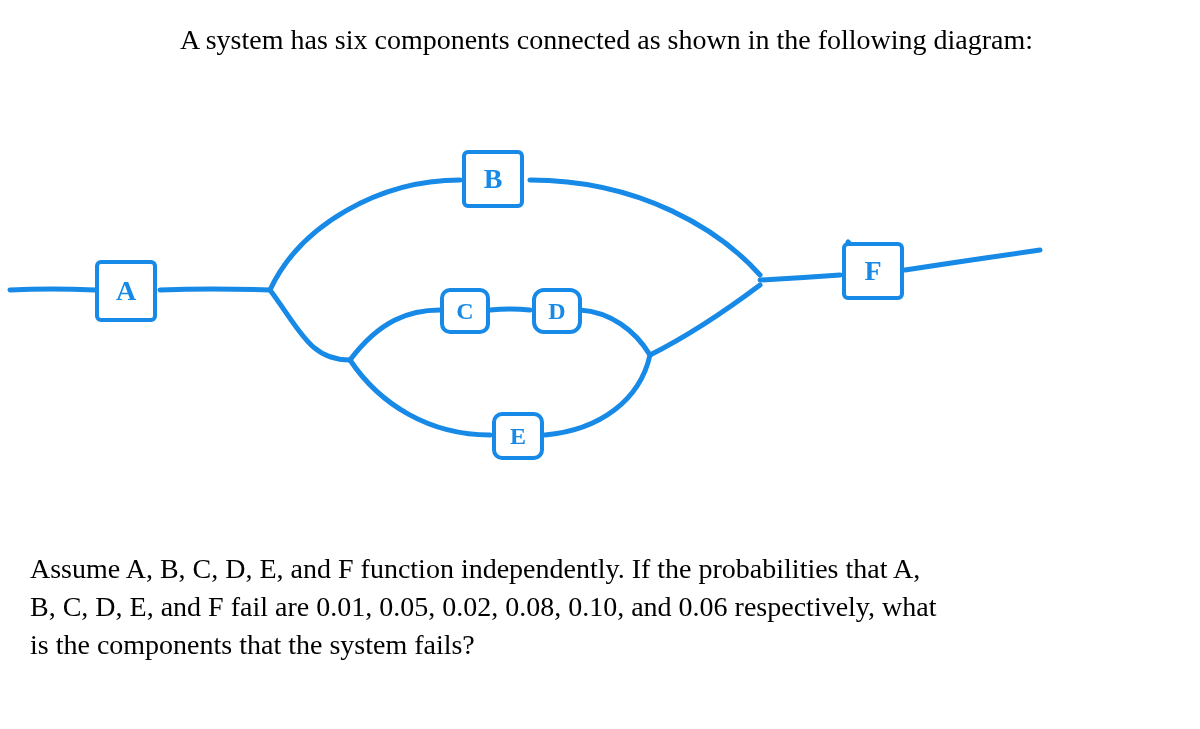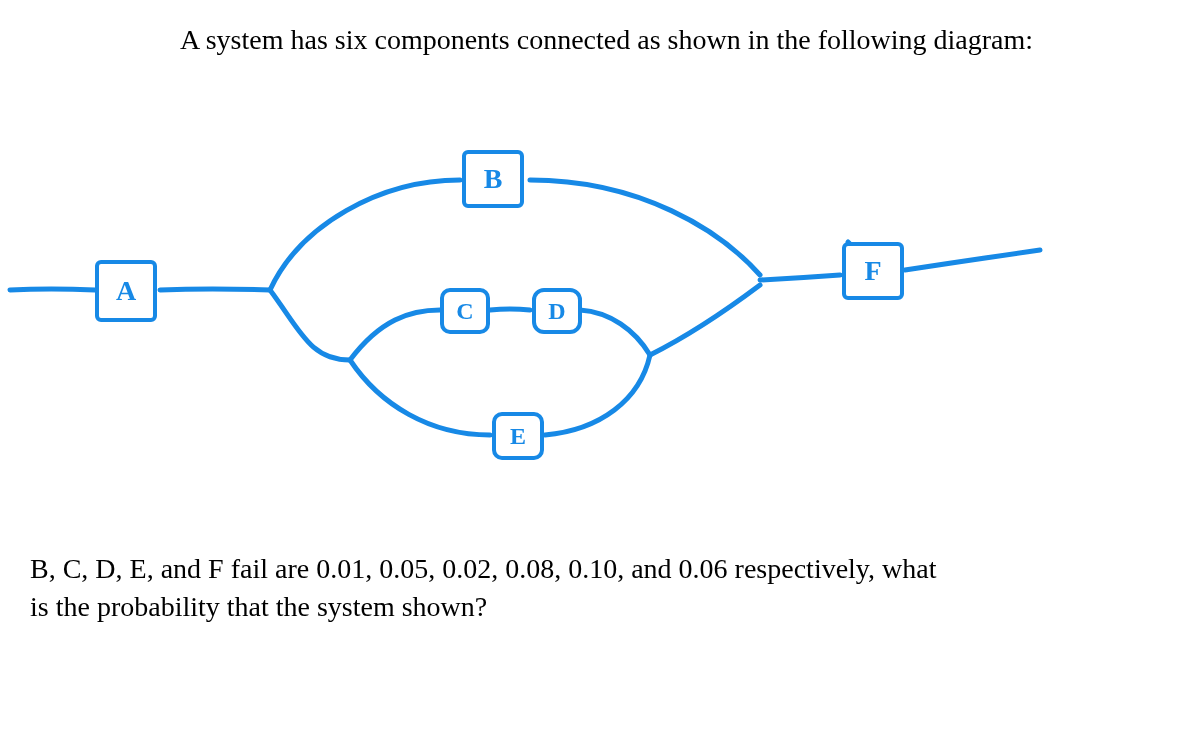--- a/index.html
+++ b/index.html
@@ -143,6 +143,7 @@
   </div>
 
   <div class="question">
+    <div>Assume A, B, C, D, E, and F function independently.  If the probabilities that A,</div>
     <div>B, C, D, E, and F fail are 0.01, 0.05, 0.02, 0.08, 0.10, and 0.06 respectively, what</div>
     <div>is the probability that the system shown?</div>
   </div>

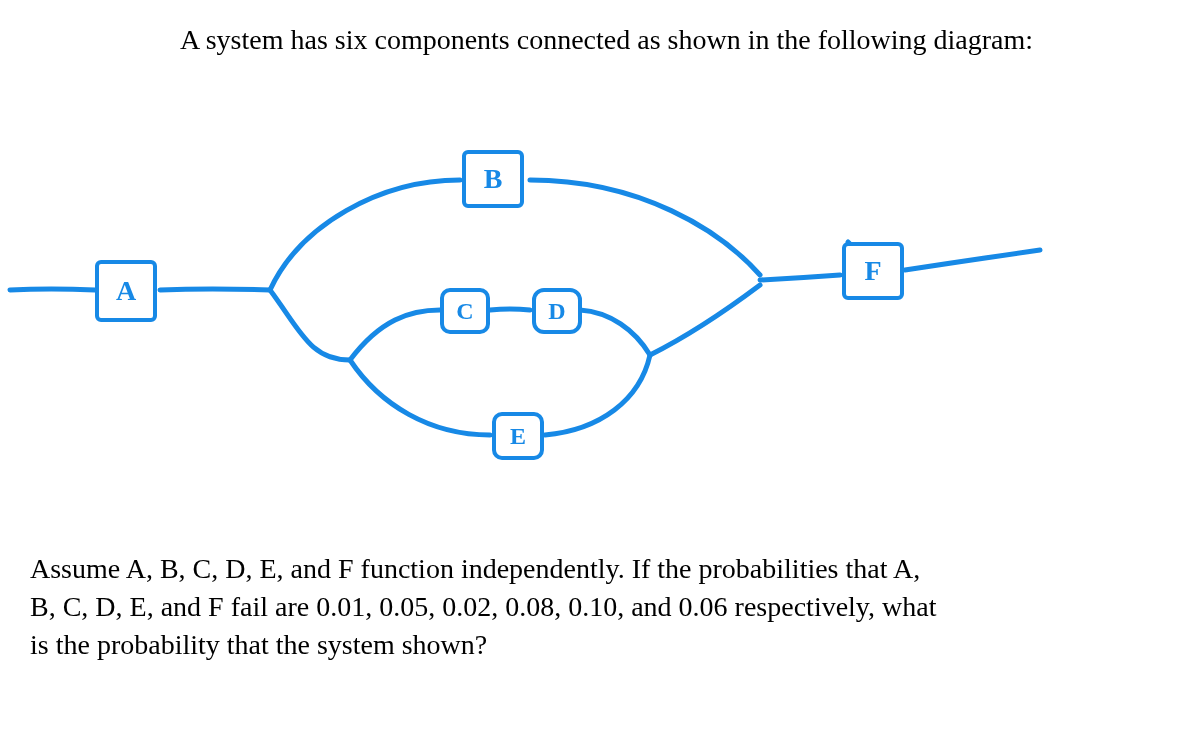--- a/index.html
+++ b/index.html
@@ -145,7 +145,7 @@
   <div class="question">
     <div>Assume A, B, C, D, E, and F function independently.  If the probabilities that A,</div>
     <div>B, C, D, E, and F fail are 0.01, 0.05, 0.02, 0.08, 0.10, and 0.06 respectively, what</div>
-    <div>is the probability that the system shown?</div>
+    <div>is the components that the system fails?</div>
   </div>
 
 </div>

